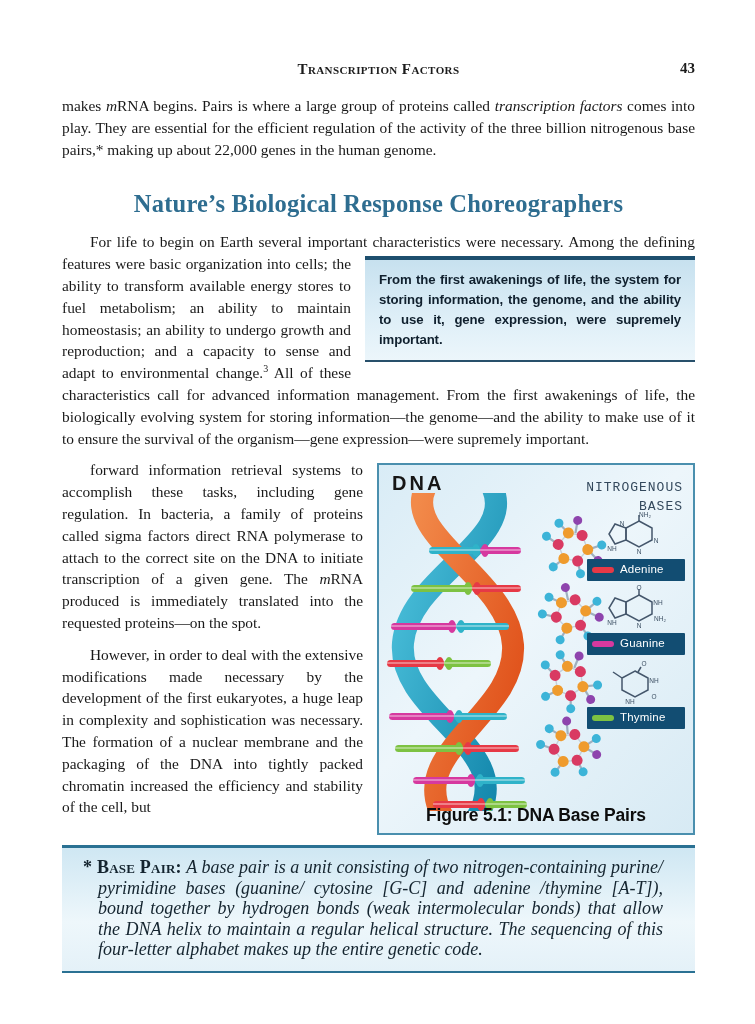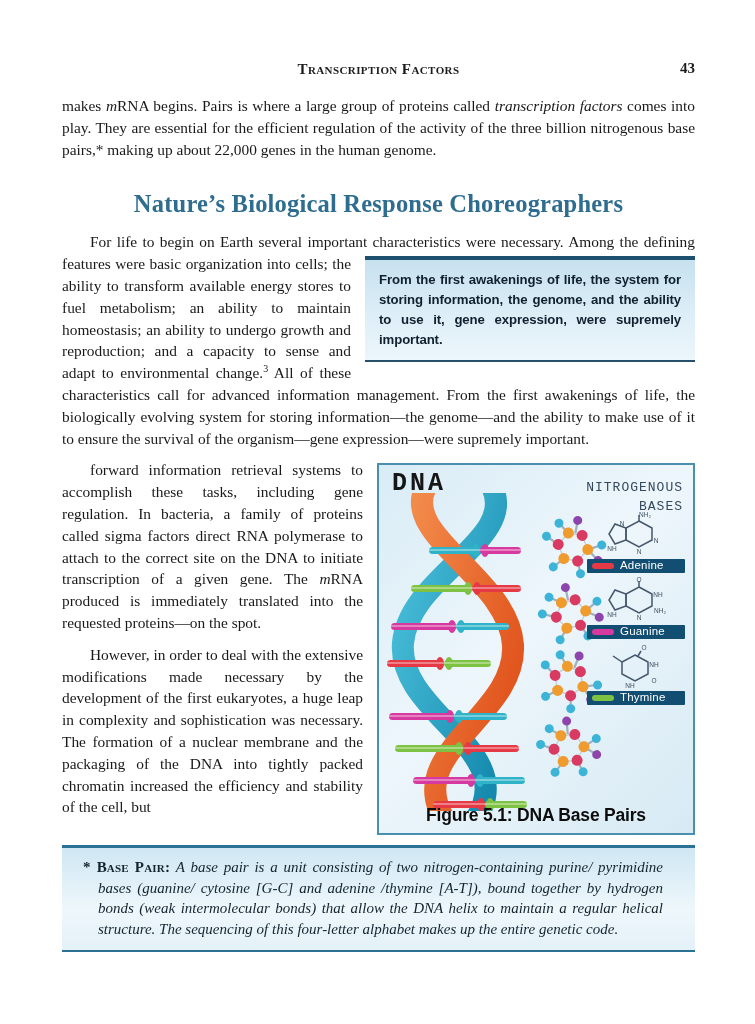--- a/index.html
+++ b/index.html
@@ -54,8 +54,8 @@
   }
   .fig-dna {
     position:absolute; left:13px; top:8px;
-    font-family:Liberation Mono, monospace; font-weight:bold;
-    font-size:25px; letter-spacing:3px; color:#161616;
+    font-family:Liberation Sans, sans-serif; font-weight:bold;
+    font-size:20px; letter-spacing:3px; color:#161616;
   }
   .fig-title {
     position:absolute; right:10px; top:14px; width:118px;

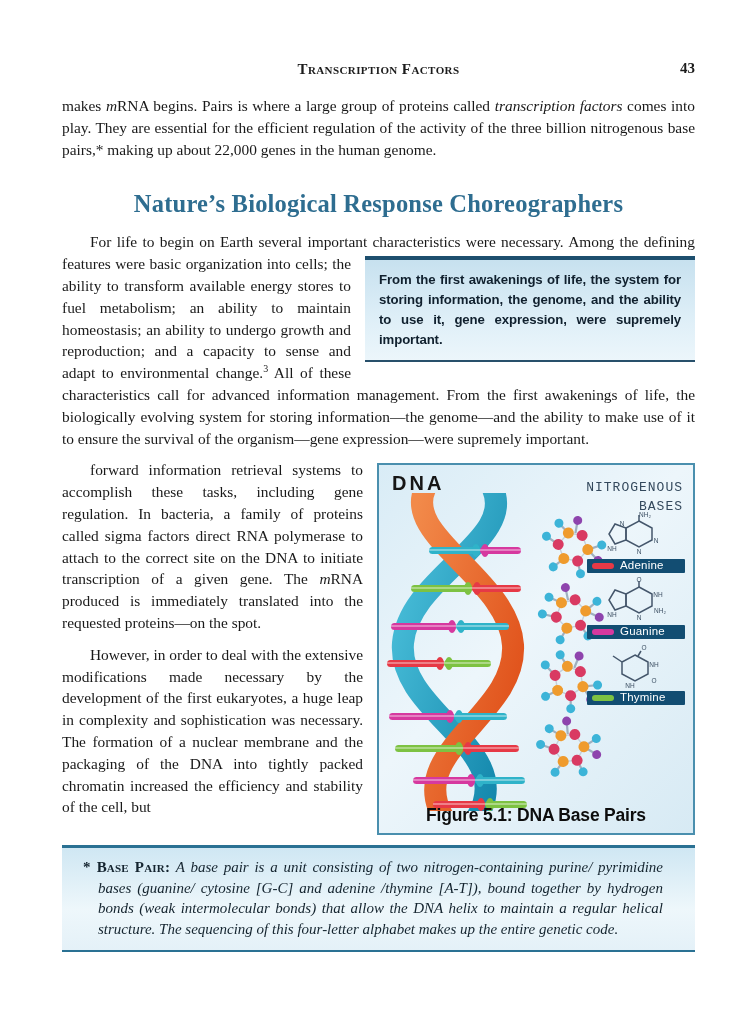--- a/index.html
+++ b/index.html
@@ -68,7 +68,7 @@
   .base-block { margin-bottom:4px; }
   .struct-svg { display:block; margin:0 auto 2px; }
   .leg-row {
-    display:flex; align-items:center; width:98px; height:14px;
+    display:flex; align-items:center; width:98px; height:22px;
     background:#124d72; padding:0 5px; border-radius:1px;
   }
   .leg-label {

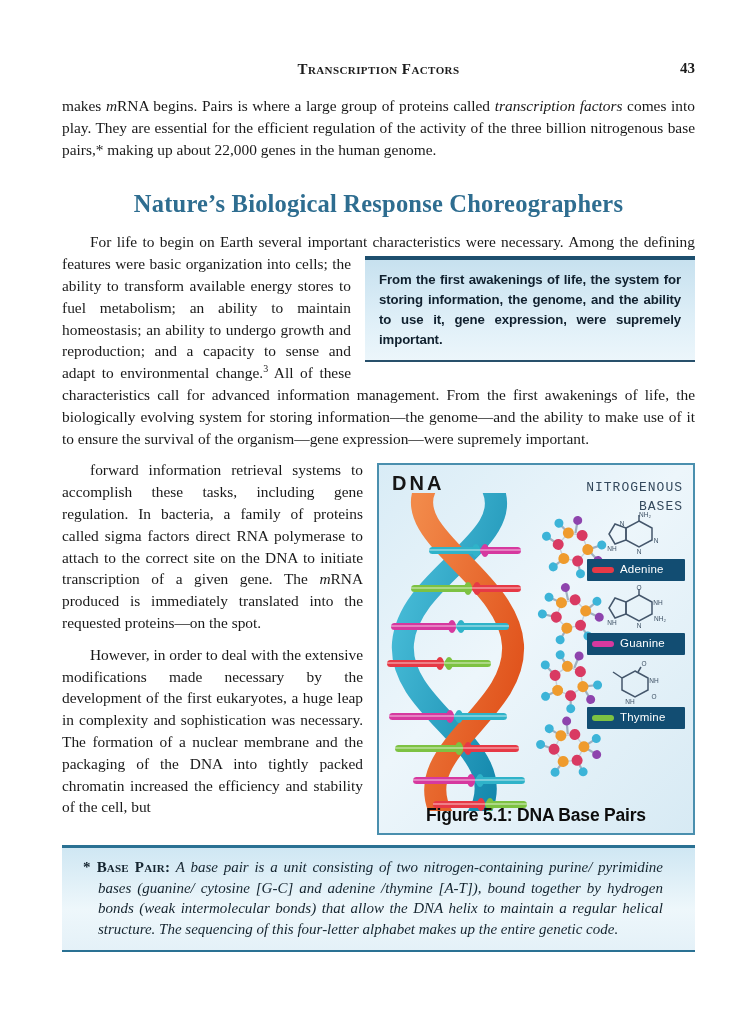--- a/index.html
+++ b/index.html
@@ -87,7 +87,7 @@
     border-top:3px solid #2a7193; border-bottom:2px solid #2a7193;
     background:linear-gradient(180deg,#cfe7f3 0%, #eef7fb 60%, #e4f1f8 100%);
     padding:9px 32px 11px 36px; text-indent:-15px;
-    font-size:15px; line-height:20.5px; color:#14242f; text-align:justify;
+    font-size:18px; line-height:20.5px; color:#14242f; text-align:justify;
   }
   .fn-label { font-style:normal; font-weight:bold; font-variant:small-caps; letter-spacing:.2px; }
   .fn-text { font-style:italic; }

